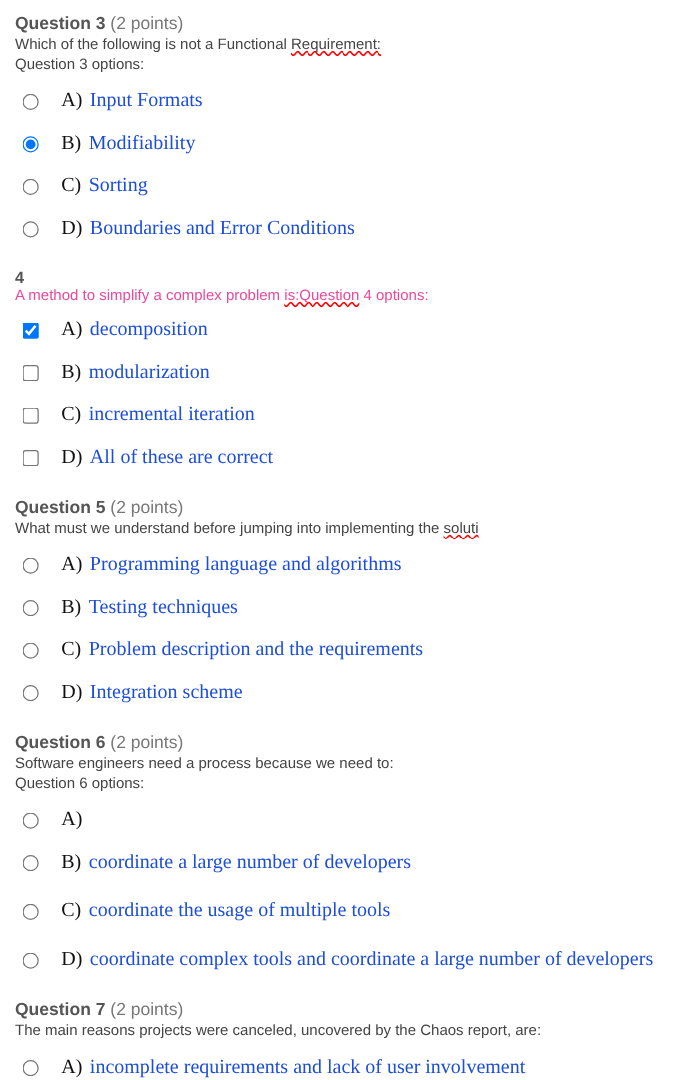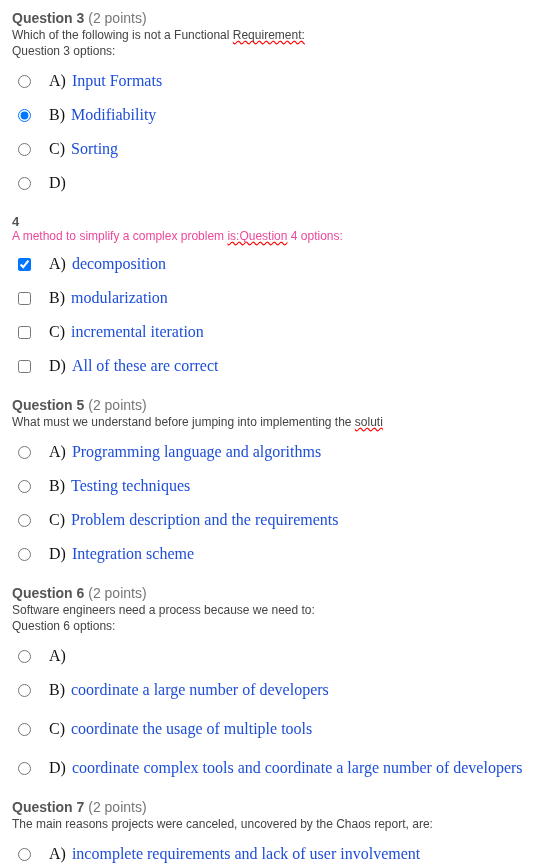--- a/index.html
+++ b/index.html
@@ -104,6 +104,7 @@
     <div class="option-row">
       <input type="radio" name="q3" style="">
       <span class="option-letter">D)</span>
+      <span class="option-text">Boundaries and Error Conditions</span>
     </div>
   </div>
 

